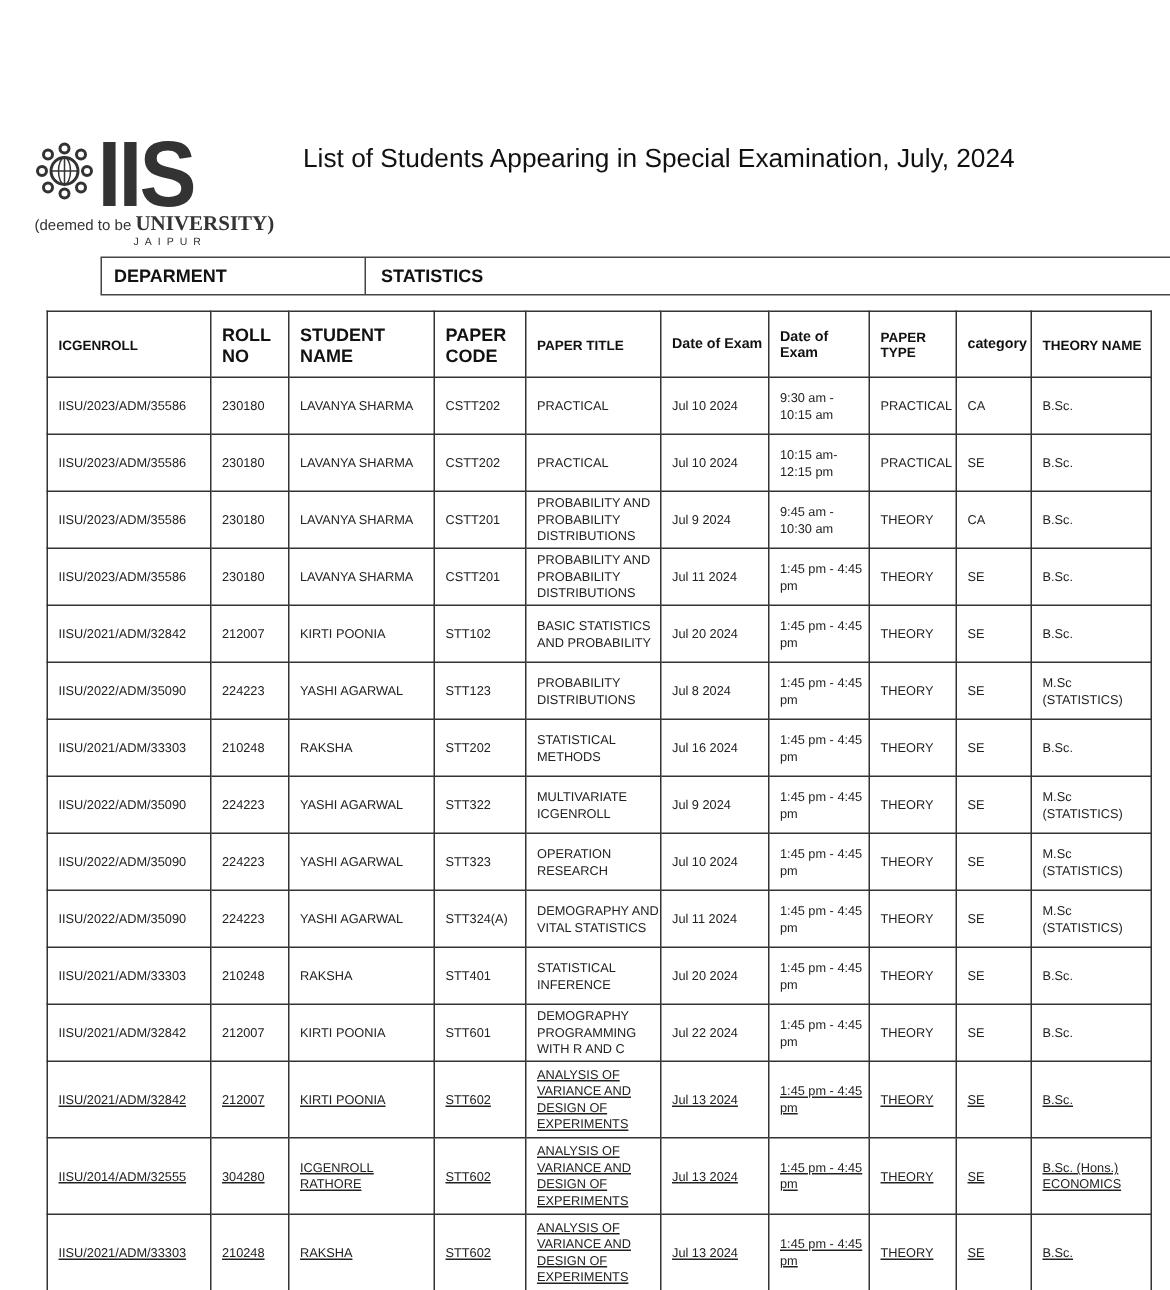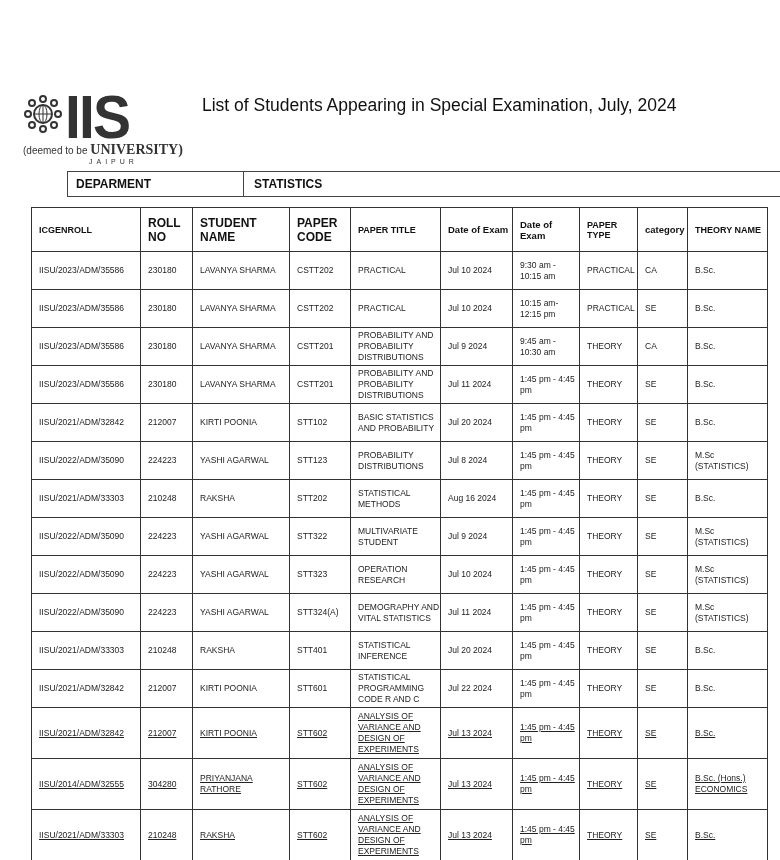--- a/index.html
+++ b/index.html
@@ -165,7 +165,7 @@
         <td>RAKSHA</td>
         <td>STT202</td>
         <td>STATISTICAL METHODS</td>
-        <td>Aug 16 2024</td>
+        <td>Jul 16 2024</td>
         <td>1:45 pm - 4:45 pm</td>
         <td>THEORY</td>
         <td>SE</td>

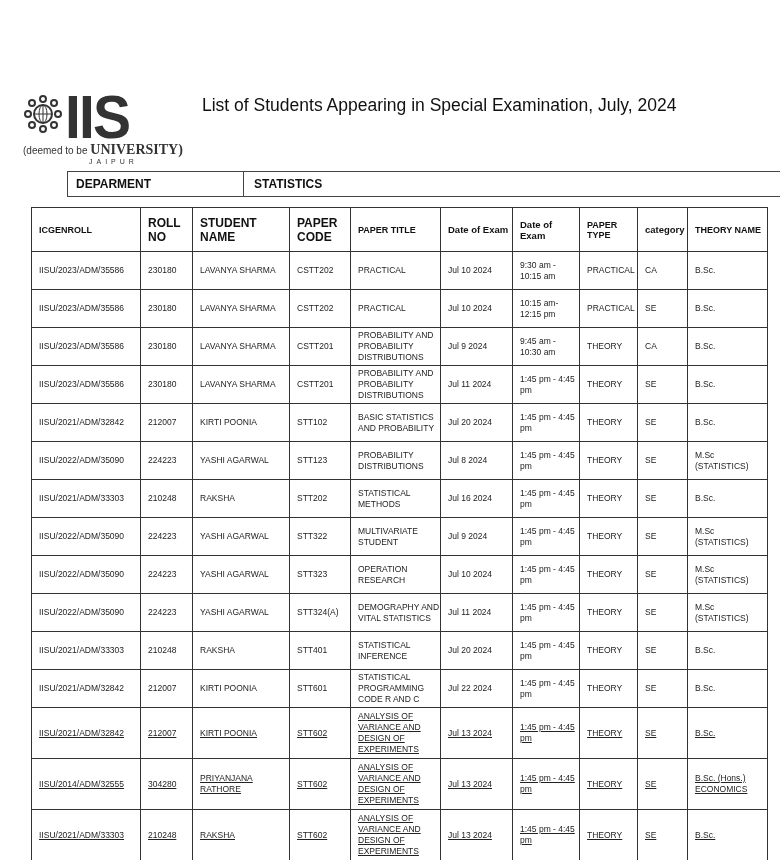--- a/index.html
+++ b/index.html
@@ -176,7 +176,7 @@
         <td>224223</td>
         <td>YASHI AGARWAL</td>
         <td>STT322</td>
-        <td>MULTIVARIATE STUDENT</td>
+        <td>MULTIVARIATE ICGENROLL</td>
         <td>Jul  9 2024</td>
         <td>1:45 pm - 4:45 pm</td>
         <td>THEORY</td>

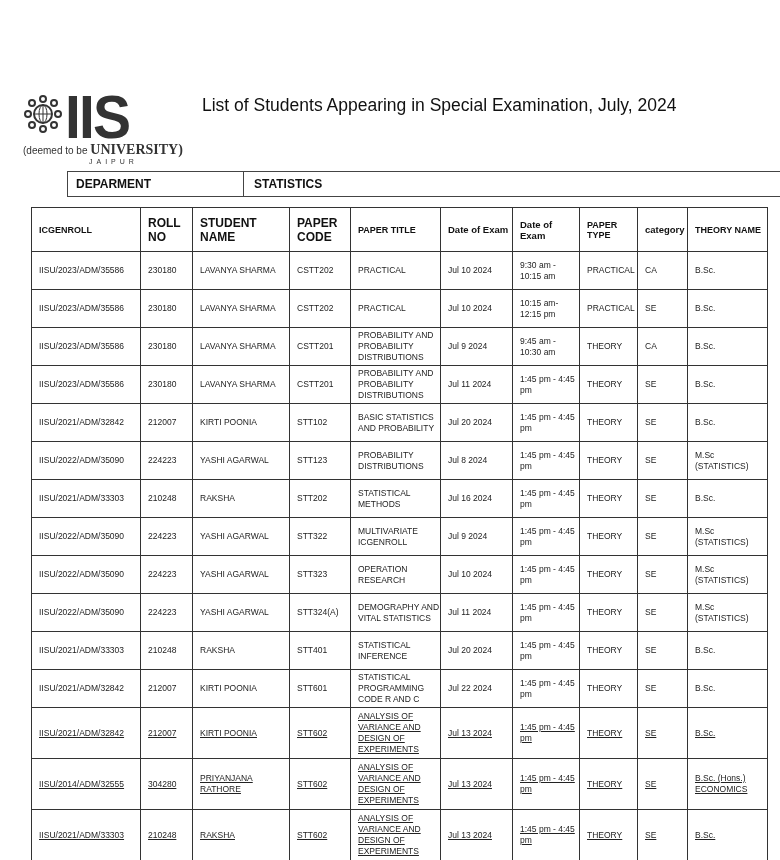--- a/index.html
+++ b/index.html
@@ -224,7 +224,7 @@
         <td>212007</td>
         <td>KIRTI POONIA</td>
         <td>STT601</td>
-        <td>STATISTICAL PROGRAMMING CODE R AND C</td>
+        <td>DEMOGRAPHY PROGRAMMING WITH R AND C</td>
         <td>Jul 22 2024</td>
         <td>1:45 pm - 4:45 pm</td>
         <td>THEORY</td>

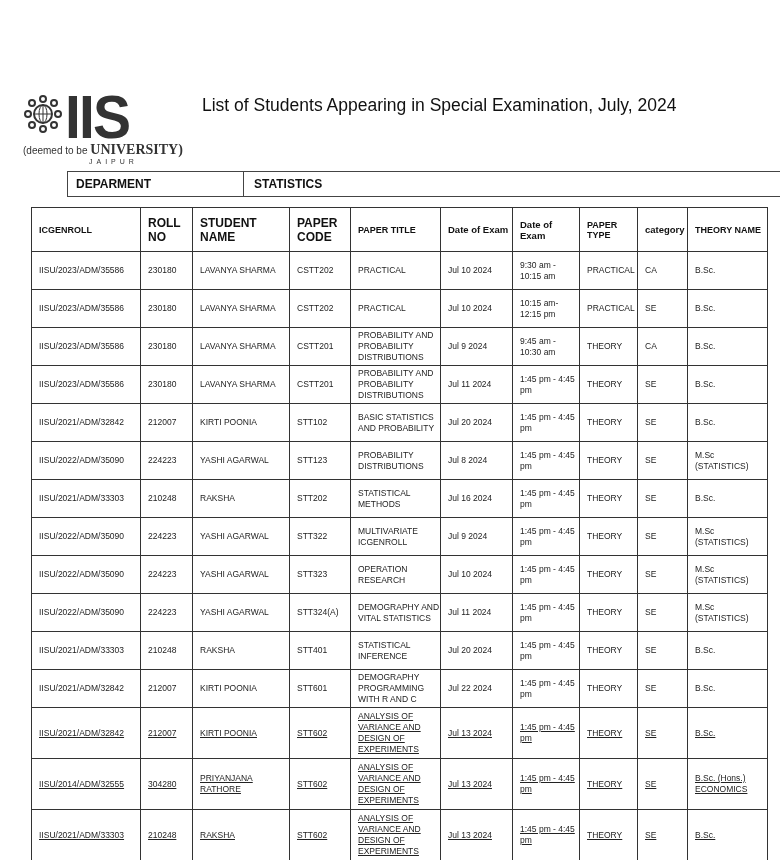--- a/index.html
+++ b/index.html
@@ -246,7 +246,7 @@
       <tr class="r52">
         <td>IISU/2014/ADM/32555</td>
         <td>304280</td>
-        <td>PRIYANJANA RATHORE</td>
+        <td>ICGENROLL RATHORE</td>
         <td>STT602</td>
         <td>ANALYSIS OF VARIANCE AND DESIGN OF EXPERIMENTS</td>
         <td>Jul 13 2024</td>

